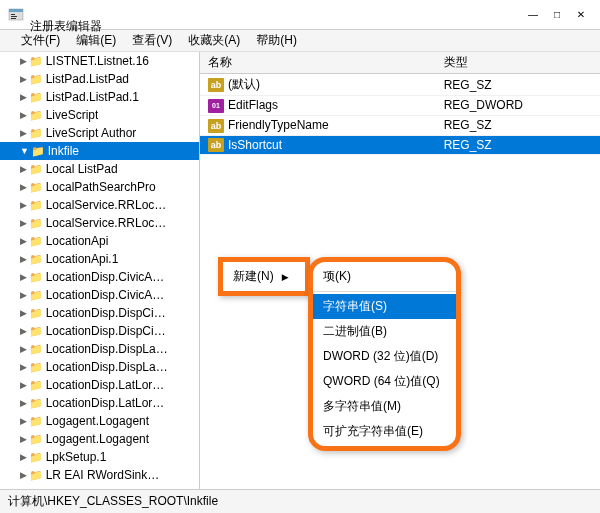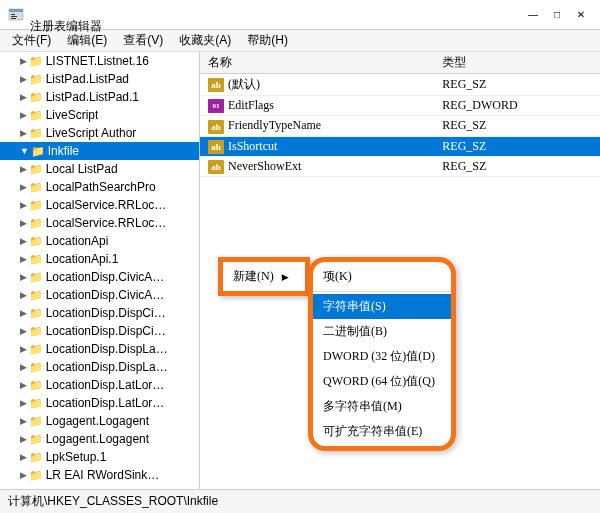--- a/index.html
+++ b/index.html
@@ -57,7 +57,7 @@
       height: 22px;
       display: flex;
       align-items: center;
-      padding: 0 4px;
+      padding: 0 13px;
       border-bottom: 1px solid #ddd;
     }
     .menu-item {

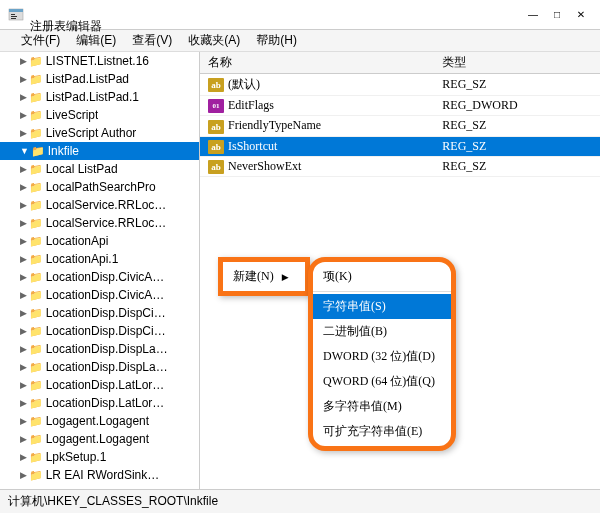--- a/index.html
+++ b/index.html
@@ -109,7 +109,6 @@
       background: #fff;
       overflow: auto;
       position: relative;
-      font-family: Liberation Serif, serif;
     }
 
     

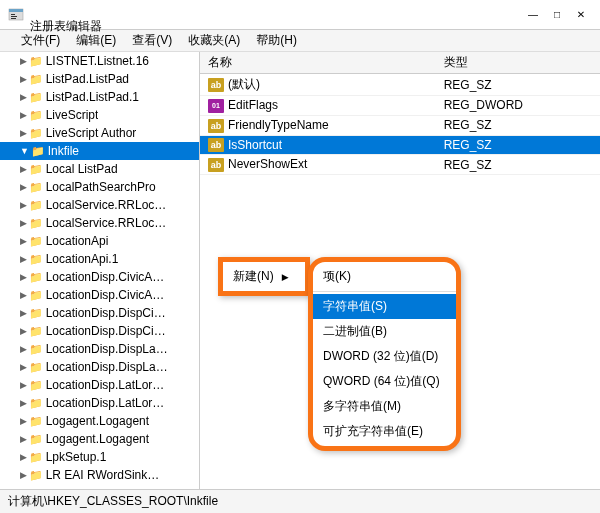--- a/index.html
+++ b/index.html
@@ -383,10 +383,6 @@
             <td><span style="display: inline-block; width: 16px; height: 14px; margin-right: 4px; vertical-align: middle; font-size: 9px; background: rgb(200, 160, 32); color: rgb(255, 255, 255); text-align: center; line-height: 14px; font-weight: bold; border-radius: 1px;">ab</span>IsShortcut</td>
             <td>REG_SZ</td>
           </tr>
-          <tr>
-            <td><span style="display: inline-block; width: 16px; height: 14px; margin-right: 4px; vertical-align: middle; font-size: 9px; background: rgb(200, 160, 32); color: rgb(255, 255, 255); text-align: center; line-height: 14px; font-weight: bold; border-radius: 1px;">ab</span>NeverShowExt</td>
-            <td>REG_SZ</td>
-          </tr>
         </tbody>
     </table>
 

